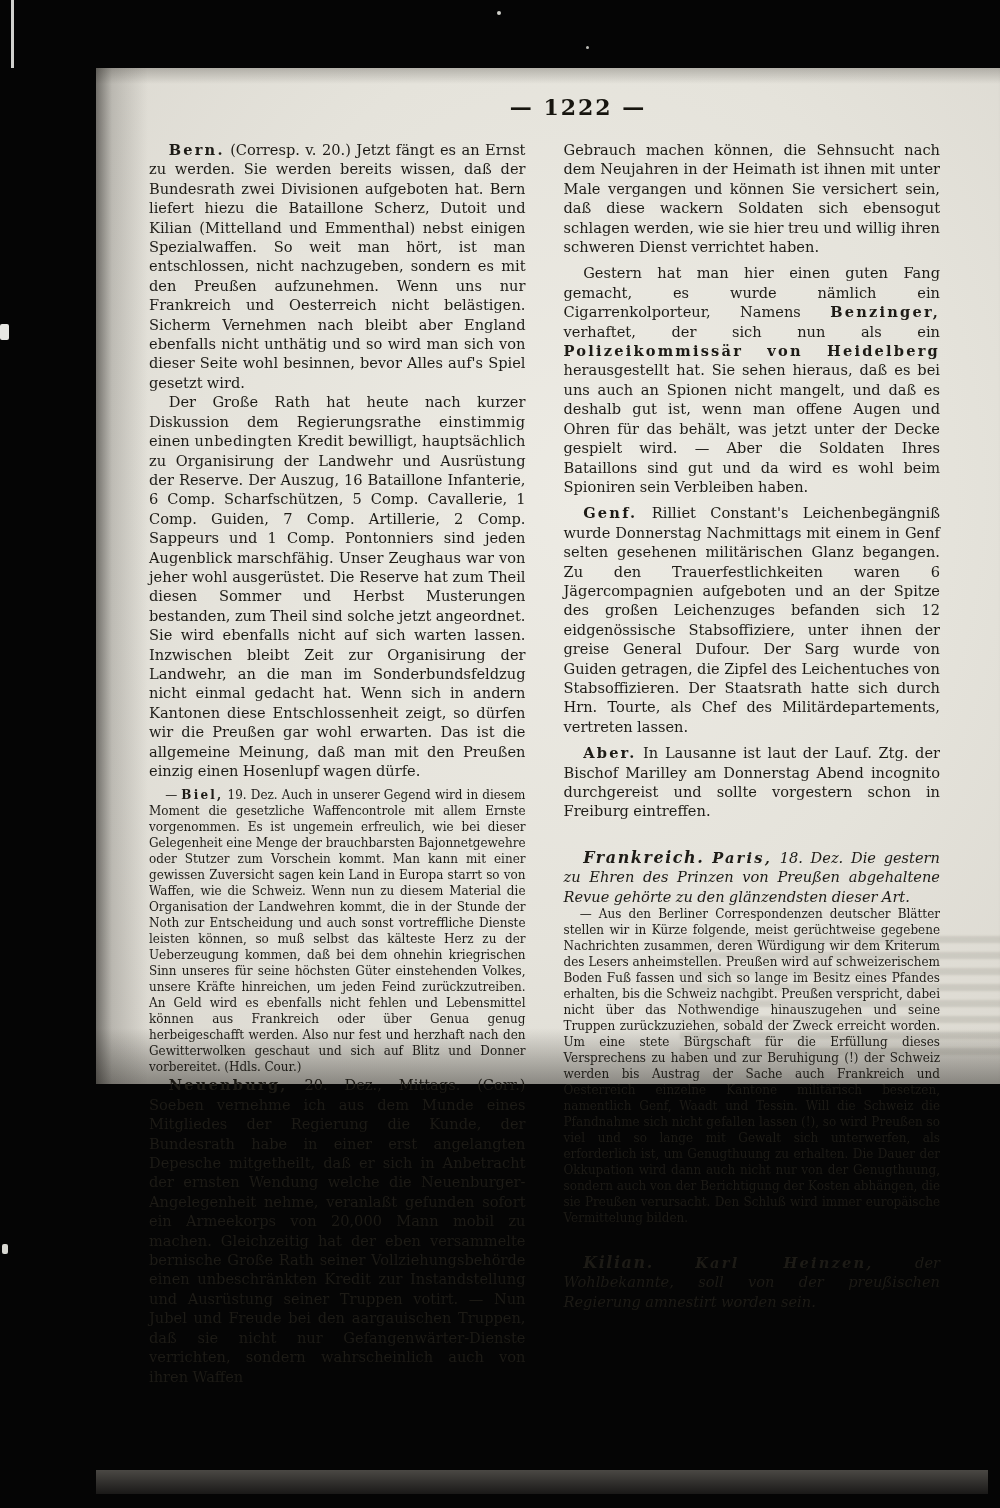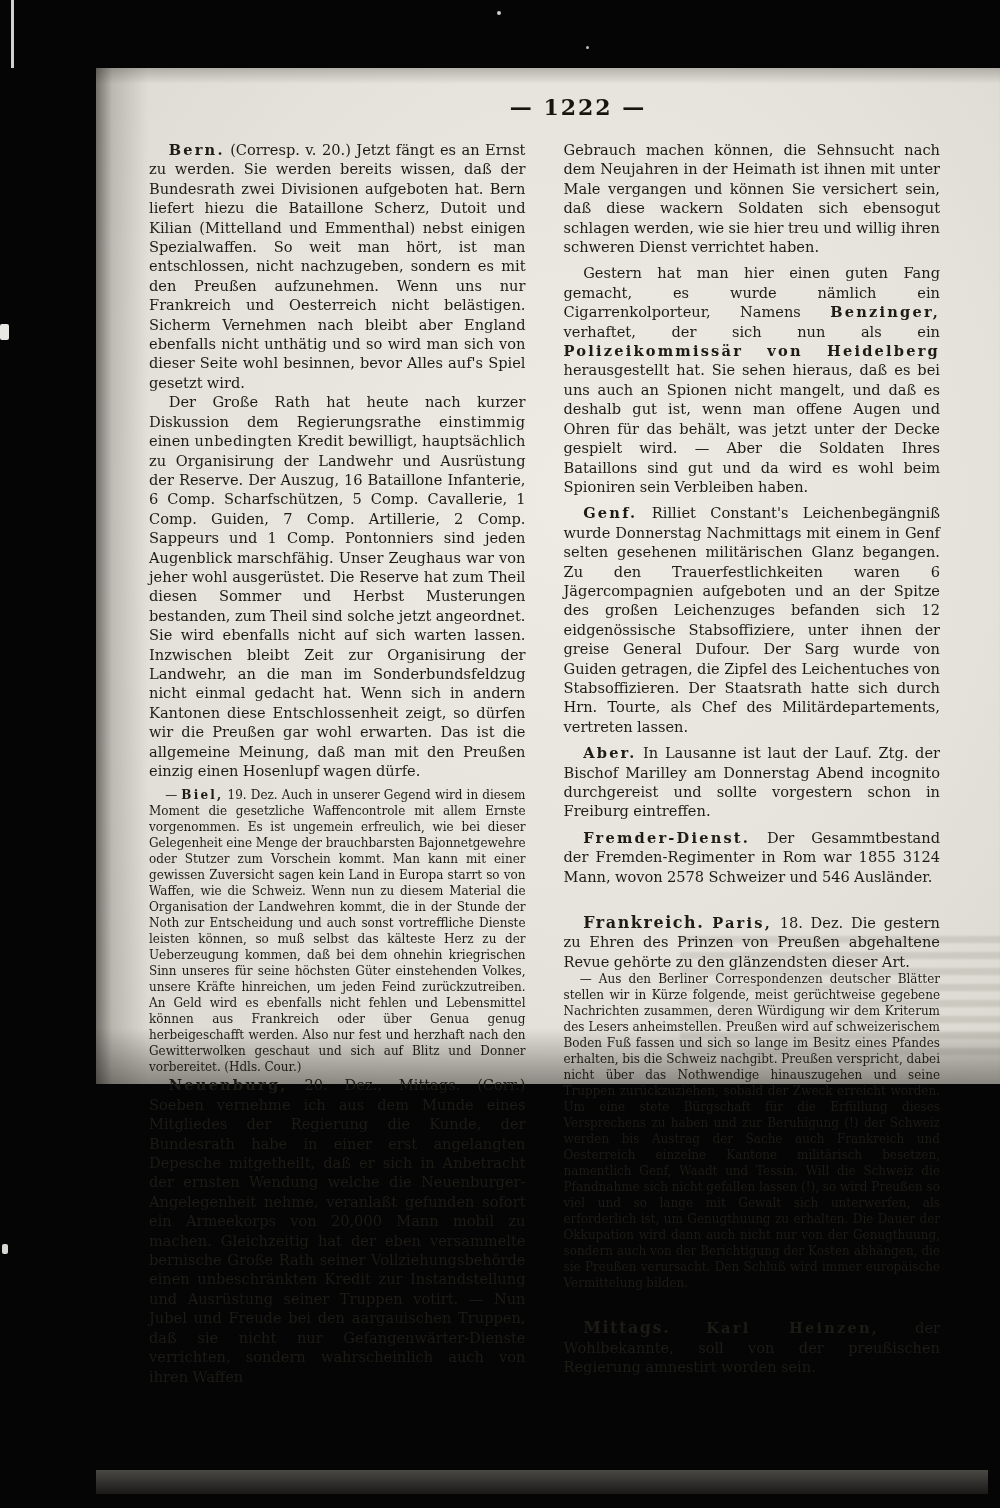--- a/index.html
+++ b/index.html
@@ -88,7 +88,6 @@
         <p class="para indent gap-sm"><span class="seg-normal">Gestern hat man hier einen guten Fang gemacht, es wurde nämlich ein Cigarrenkolporteur, Namens </span><span class="seg-spaced">Benzinger,</span><span class="seg-normal"> verhaftet, der sich nun als ein </span><span class="seg-spaced">Polizeikommissär von Heidelberg</span><span class="seg-normal"> herausgestellt hat. Sie sehen hieraus, daß es bei uns auch an Spionen nicht mangelt, und daß es deshalb gut ist, wenn man offene Augen und Ohren für das behält, was jetzt unter der Decke gespielt wird. — Aber die Soldaten Ihres Bataillons sind gut und da wird es wohl beim Spioniren sein Verbleiben haben.</span></p>
         <p class="para indent gap-sm"><span class="seg-spaced">Genf.</span><span class="seg-normal"> Rilliet Constant's Leichenbegängniß wurde Donnerstag Nachmittags mit einem in Genf selten gesehenen militärischen Glanz begangen. Zu den Trauerfestlichkeiten waren 6 Jägercompagnien aufgeboten und an der Spitze des großen Leichenzuges befanden sich 12 eidgenössische Stabsoffiziere, unter ihnen der greise General Dufour. Der Sarg wurde von Guiden getragen, die Zipfel des Leichentuches von Stabsoffizieren. Der Staatsrath hatte sich durch Hrn. Tourte, als Chef des Militärdepartements, vertreten lassen.</span></p>
         <p class="para indent gap-sm"><span class="seg-spaced">Aber.</span><span class="seg-normal"> In Lausanne ist laut der Lauf. Ztg. der Bischof Marilley am Donnerstag Abend incognito durchgereist und sollte vorgestern schon in Freiburg eintreffen.</span></p>
-        <p class="para indent gap-sm"><span class="seg-spaced">Fremder-Dienst.</span><span class="seg-normal"> Der Gesammtbestand der Fremden-Regimenter in Rom war 1855 3124 Mann, wovon 2578 Schweizer und 546 Ausländer.</span></p>
         <p class="para indent gap-lg"><span class="seg-heading">Frankreich.</span><span class="seg-normal"> </span><span class="seg-spaced">Paris,</span><span class="seg-normal"> 18. Dez. Die gestern zu Ehren des Prinzen von Preußen abgehaltene Revue gehörte zu den glänzendsten dieser Art.</span></p>
         <p class="para small indent"><span class="seg-normal">— Aus den Berliner Correspondenzen deutscher Blätter stellen wir in Kürze folgende, meist gerüchtweise gegebene Nachrichten zusammen, deren Würdigung wir dem Kriterum des Lesers anheimstellen. Preußen wird auf schweizerischem Boden Fuß fassen und sich so lange im Besitz eines Pfandes erhalten, bis die Schweiz nachgibt. Preußen verspricht, dabei nicht über das Nothwendige hinauszugehen und seine Truppen zurückzuziehen, sobald der Zweck erreicht worden. Um eine stete Bürgschaft für die Erfüllung dieses Versprechens zu haben und zur Beruhigung (!) der Schweiz werden bis Austrag der Sache auch Frankreich und Oesterreich einzelne Kantone militärisch besetzen, namentlich Genf, Waadt und Tessin. Will die Schweiz die Pfandnahme sich nicht gefallen lassen (!), so wird Preußen so viel und so lange mit Gewalt sich unterwerfen, als erforderlich ist, um Genugthuung zu erhalten. Die Dauer der Okkupation wird dann auch nicht nur von der Genugthuung, sondern auch von der Berichtigung der Kosten abhängen, die sie Preußen verursacht. Den Schluß wird immer europäische Vermittelung bilden.</span></p>
         <p class="para indent gap-lg"><span class="seg-heading">Mittags.</span><span class="seg-normal"> </span><span class="seg-spaced">Karl Heinzen,</span><span class="seg-normal"> der Wohlbekannte, soll von der preußischen Regierung amnestirt worden sein.</span></p>

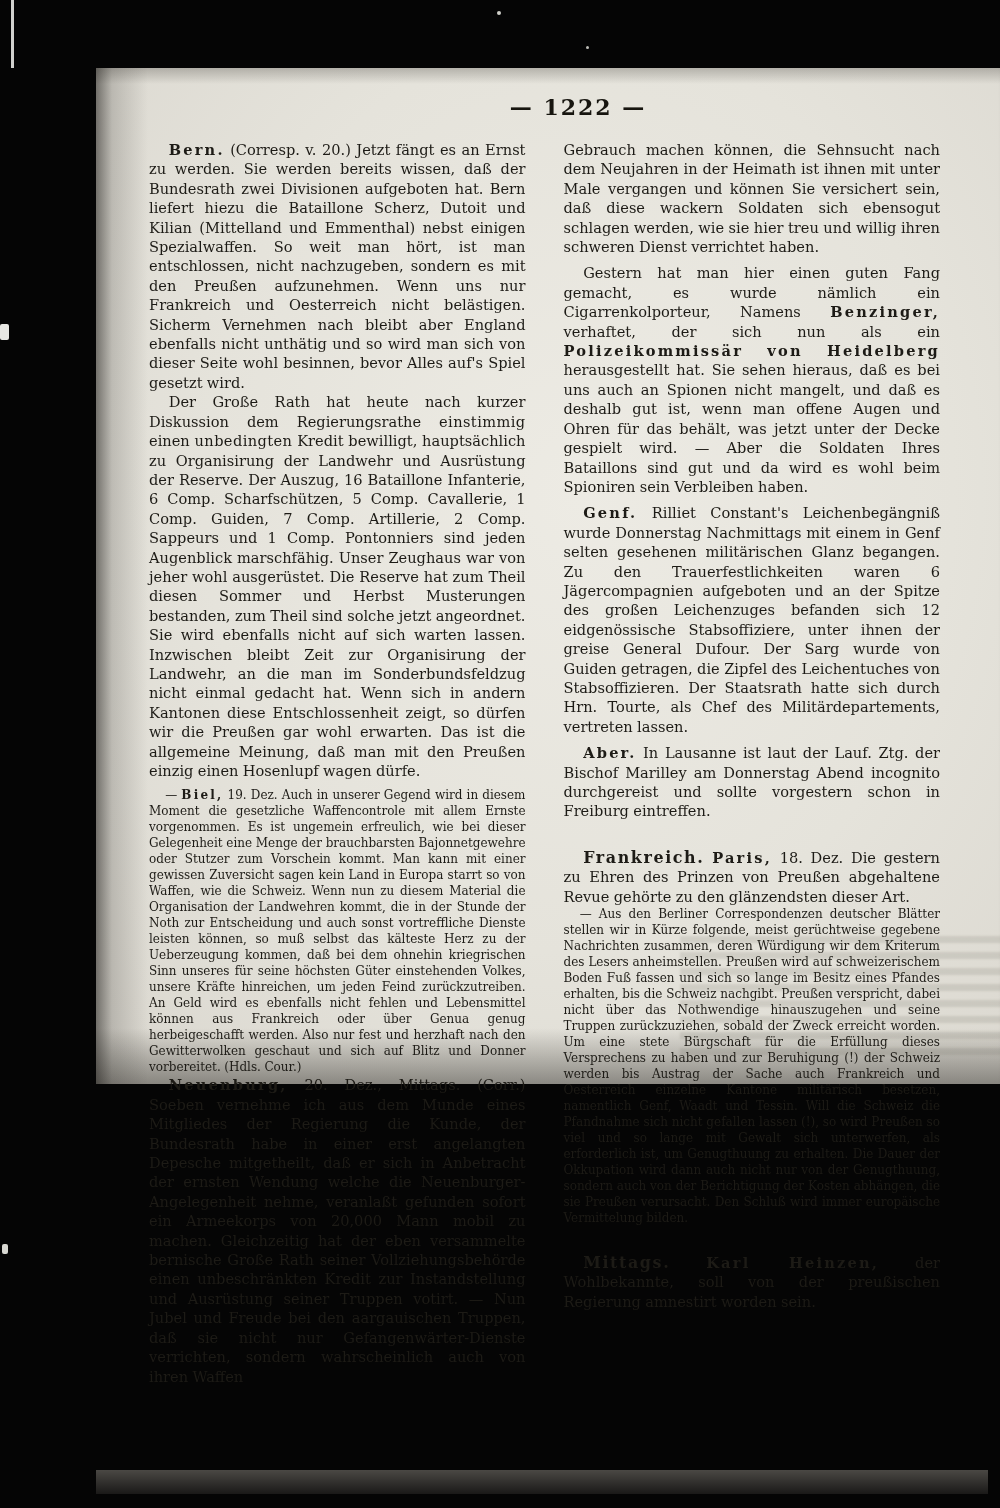--- a/index.html
+++ b/index.html
@@ -48,7 +48,7 @@
   .para.small{font-size:12px;line-height:16px;}
   .para.indent{text-indent:1.35em;}
   .para.gap-sm{margin-top:7px;}
-  .para.gap-lg{margin-top:27px;}
+  .para.gap-lg{margin-top:27px;font-style:italic;}
   .seg-normal{}
   .seg-spaced{letter-spacing:2.2px;font-weight:bold;}
   .seg-bold{font-weight:normal;letter-spacing:.4px;}

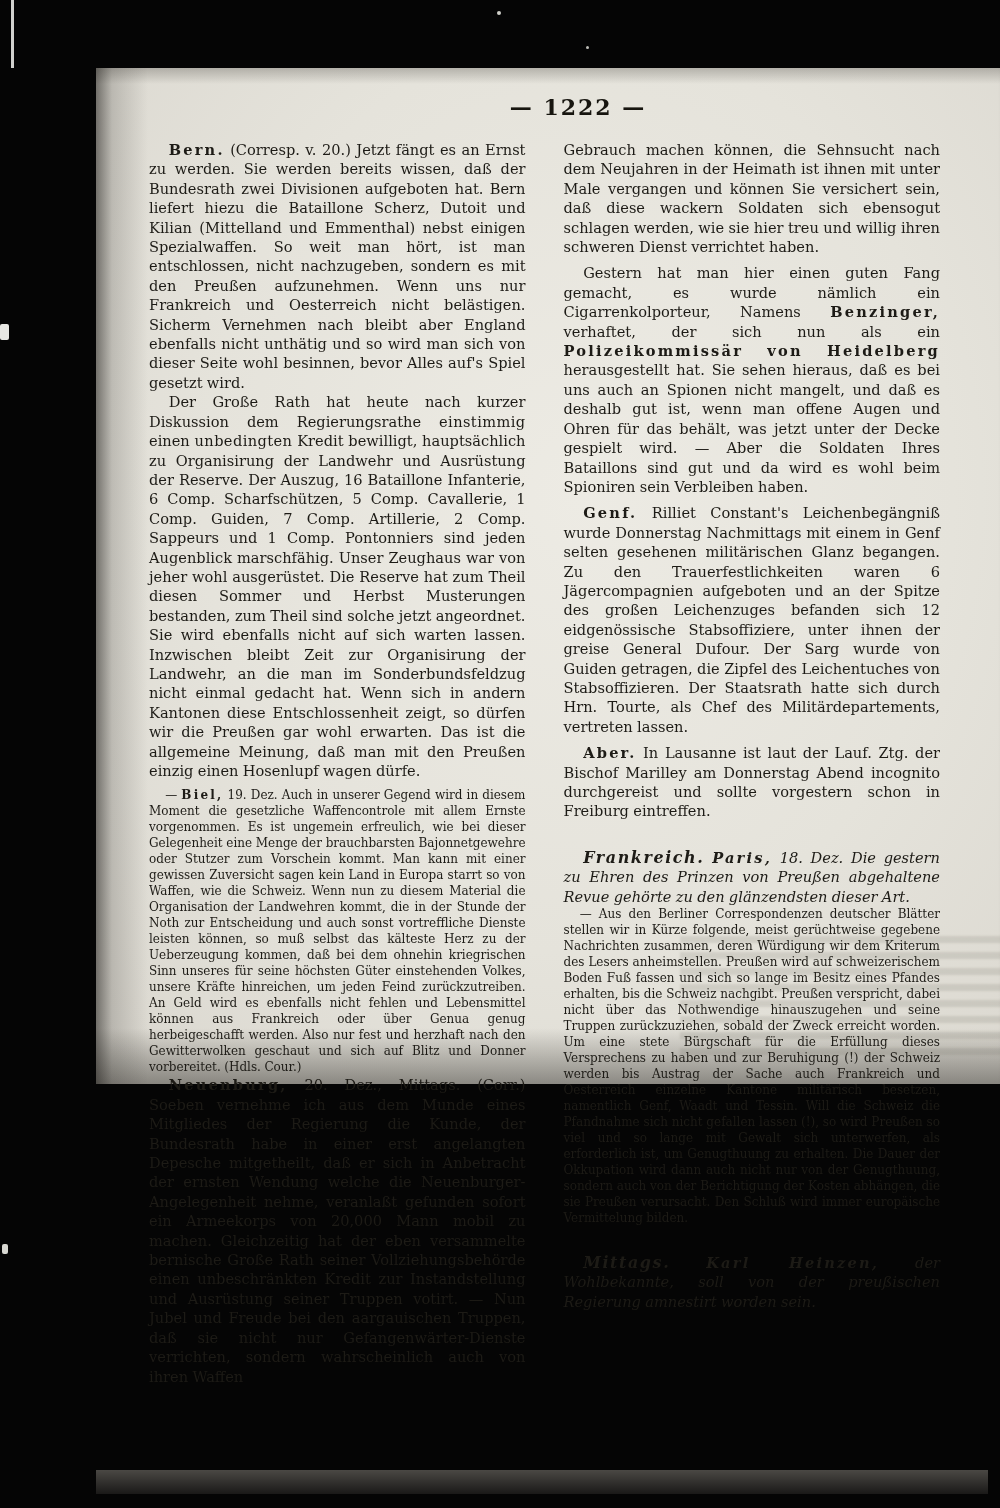--- a/index.html
+++ b/index.html
@@ -90,7 +90,7 @@
         <p class="para indent gap-sm"><span class="seg-spaced">Aber.</span><span class="seg-normal"> In Lausanne ist laut der Lauf. Ztg. der Bischof Marilley am Donnerstag Abend incognito durchgereist und sollte vorgestern schon in Freiburg eintreffen.</span></p>
         <p class="para indent gap-lg"><span class="seg-heading">Frankreich.</span><span class="seg-normal"> </span><span class="seg-spaced">Paris,</span><span class="seg-normal"> 18. Dez. Die gestern zu Ehren des Prinzen von Preußen abgehaltene Revue gehörte zu den glänzendsten dieser Art.</span></p>
         <p class="para small indent"><span class="seg-normal">— Aus den Berliner Correspondenzen deutscher Blätter stellen wir in Kürze folgende, meist gerüchtweise gegebene Nachrichten zusammen, deren Würdigung wir dem Kriterum des Lesers anheimstellen. Preußen wird auf schweizerischem Boden Fuß fassen und sich so lange im Besitz eines Pfandes erhalten, bis die Schweiz nachgibt. Preußen verspricht, dabei nicht über das Nothwendige hinauszugehen und seine Truppen zurückzuziehen, sobald der Zweck erreicht worden. Um eine stete Bürgschaft für die Erfüllung dieses Versprechens zu haben und zur Beruhigung (!) der Schweiz werden bis Austrag der Sache auch Frankreich und Oesterreich einzelne Kantone militärisch besetzen, namentlich Genf, Waadt und Tessin. Will die Schweiz die Pfandnahme sich nicht gefallen lassen (!), so wird Preußen so viel und so lange mit Gewalt sich unterwerfen, als erforderlich ist, um Genugthuung zu erhalten. Die Dauer der Okkupation wird dann auch nicht nur von der Genugthuung, sondern auch von der Berichtigung der Kosten abhängen, die sie Preußen verursacht. Den Schluß wird immer europäische Vermittelung bilden.</span></p>
-        <p class="para indent gap-lg"><span class="seg-heading">Mittags.</span><span class="seg-normal"> </span><span class="seg-spaced">Karl Heinzen,</span><span class="seg-normal"> der Wohlbekannte, soll von der preußischen Regierung amnestirt worden sein.</span></p>
+        <p class="para indent gap-lg"><span class="seg-heading">Kilian.</span><span class="seg-normal"> </span><span class="seg-spaced">Karl Heinzen,</span><span class="seg-normal"> der Wohlbekannte, soll von der preußischen Regierung amnestirt worden sein.</span></p>
       </div>
   </div>
   <div class="bleed"></div>

